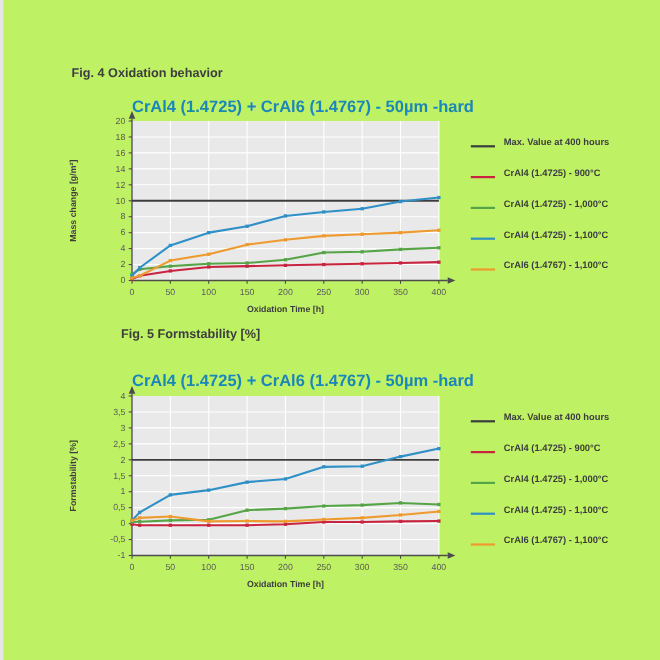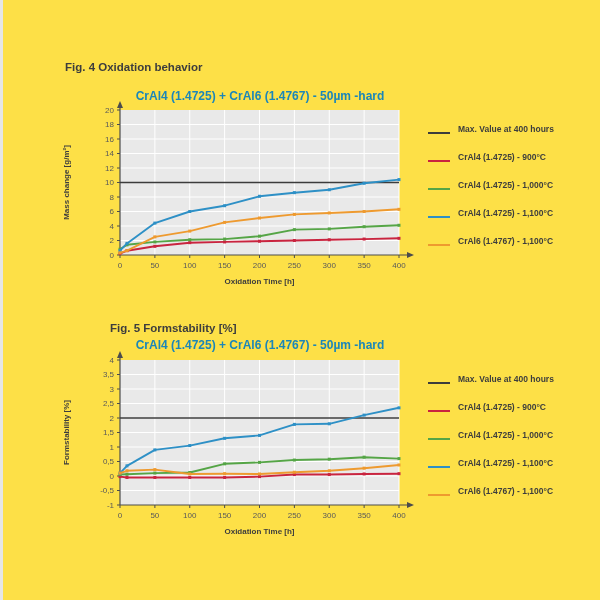--- a/index.html
+++ b/index.html
@@ -4,7 +4,7 @@
 <style>
   html,body{margin:0;padding:0;}
   body{width:600px;height:600px;background:#ffffff;font-family:"Liberation Sans",sans-serif;position:relative;overflow:hidden;}
-  .page{position:absolute;left:0;top:0;width:600px;height:600px;background:#fde047;}
+  .page{position:absolute;left:0;top:0;width:600px;height:600px;background:#bef264;}
   .edge-strip{position:absolute;left:0;top:0;width:3px;height:600px;background:#e6e6e6;}
   .fig-heading{position:absolute;left:65px;font-size:11.5px;font-weight:bold;color:#3d3d3d;white-space:nowrap;}
   #heading1{top:61px;}

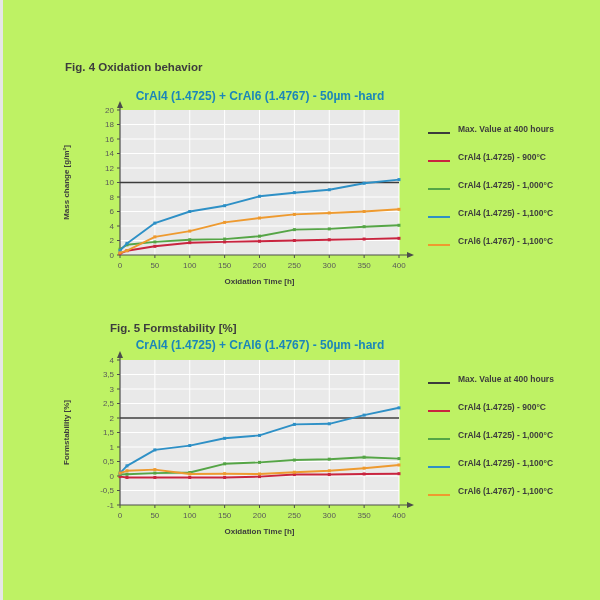--- a/index.html
+++ b/index.html
@@ -9,7 +9,7 @@
   .fig-heading{position:absolute;left:65px;font-size:11.5px;font-weight:bold;color:#3d3d3d;white-space:nowrap;}
   #heading1{top:61px;}
   #heading2{top:322px;padding-left:45px;}
-  .chart-title{position:absolute;left:120px;width:280px;text-align:center;font-size:12px;font-weight:bold;color:#1b86b9;white-space:nowrap;}
+  .chart-title{position:absolute;left:120px;width:280px;text-align:center;font-size:15px;font-weight:bold;color:#1b86b9;white-space:nowrap;}
   #title1{top:89px;}
   #title2{top:338px;}
   svg.chart{position:absolute;left:55px;width:350px;height:200px;overflow:visible;}

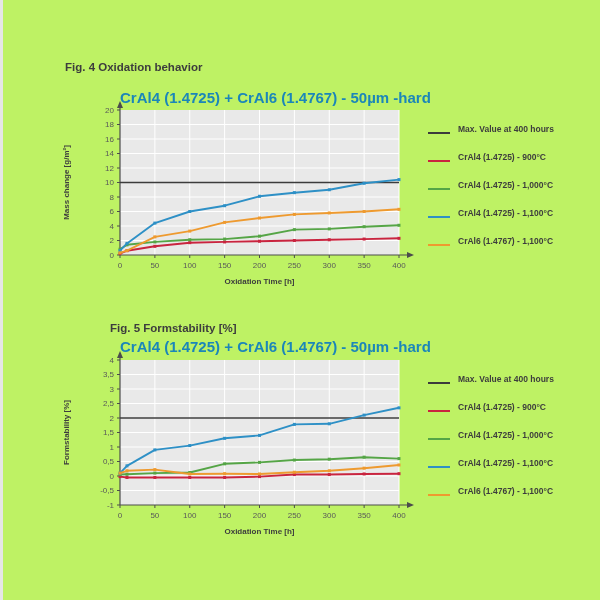--- a/index.html
+++ b/index.html
@@ -8,7 +8,7 @@
   .edge-strip{position:absolute;left:0;top:0;width:3px;height:600px;background:#e6e6e6;}
   .fig-heading{position:absolute;left:65px;font-size:11.5px;font-weight:bold;color:#3d3d3d;white-space:nowrap;}
   #heading1{top:61px;}
-  #heading2{top:322px;padding-left:45px;}
+  #heading2{top:298px;padding-left:45px;}
   .chart-title{position:absolute;left:120px;width:280px;text-align:center;font-size:15px;font-weight:bold;color:#1b86b9;white-space:nowrap;}
   #title1{top:89px;}
   #title2{top:338px;}

